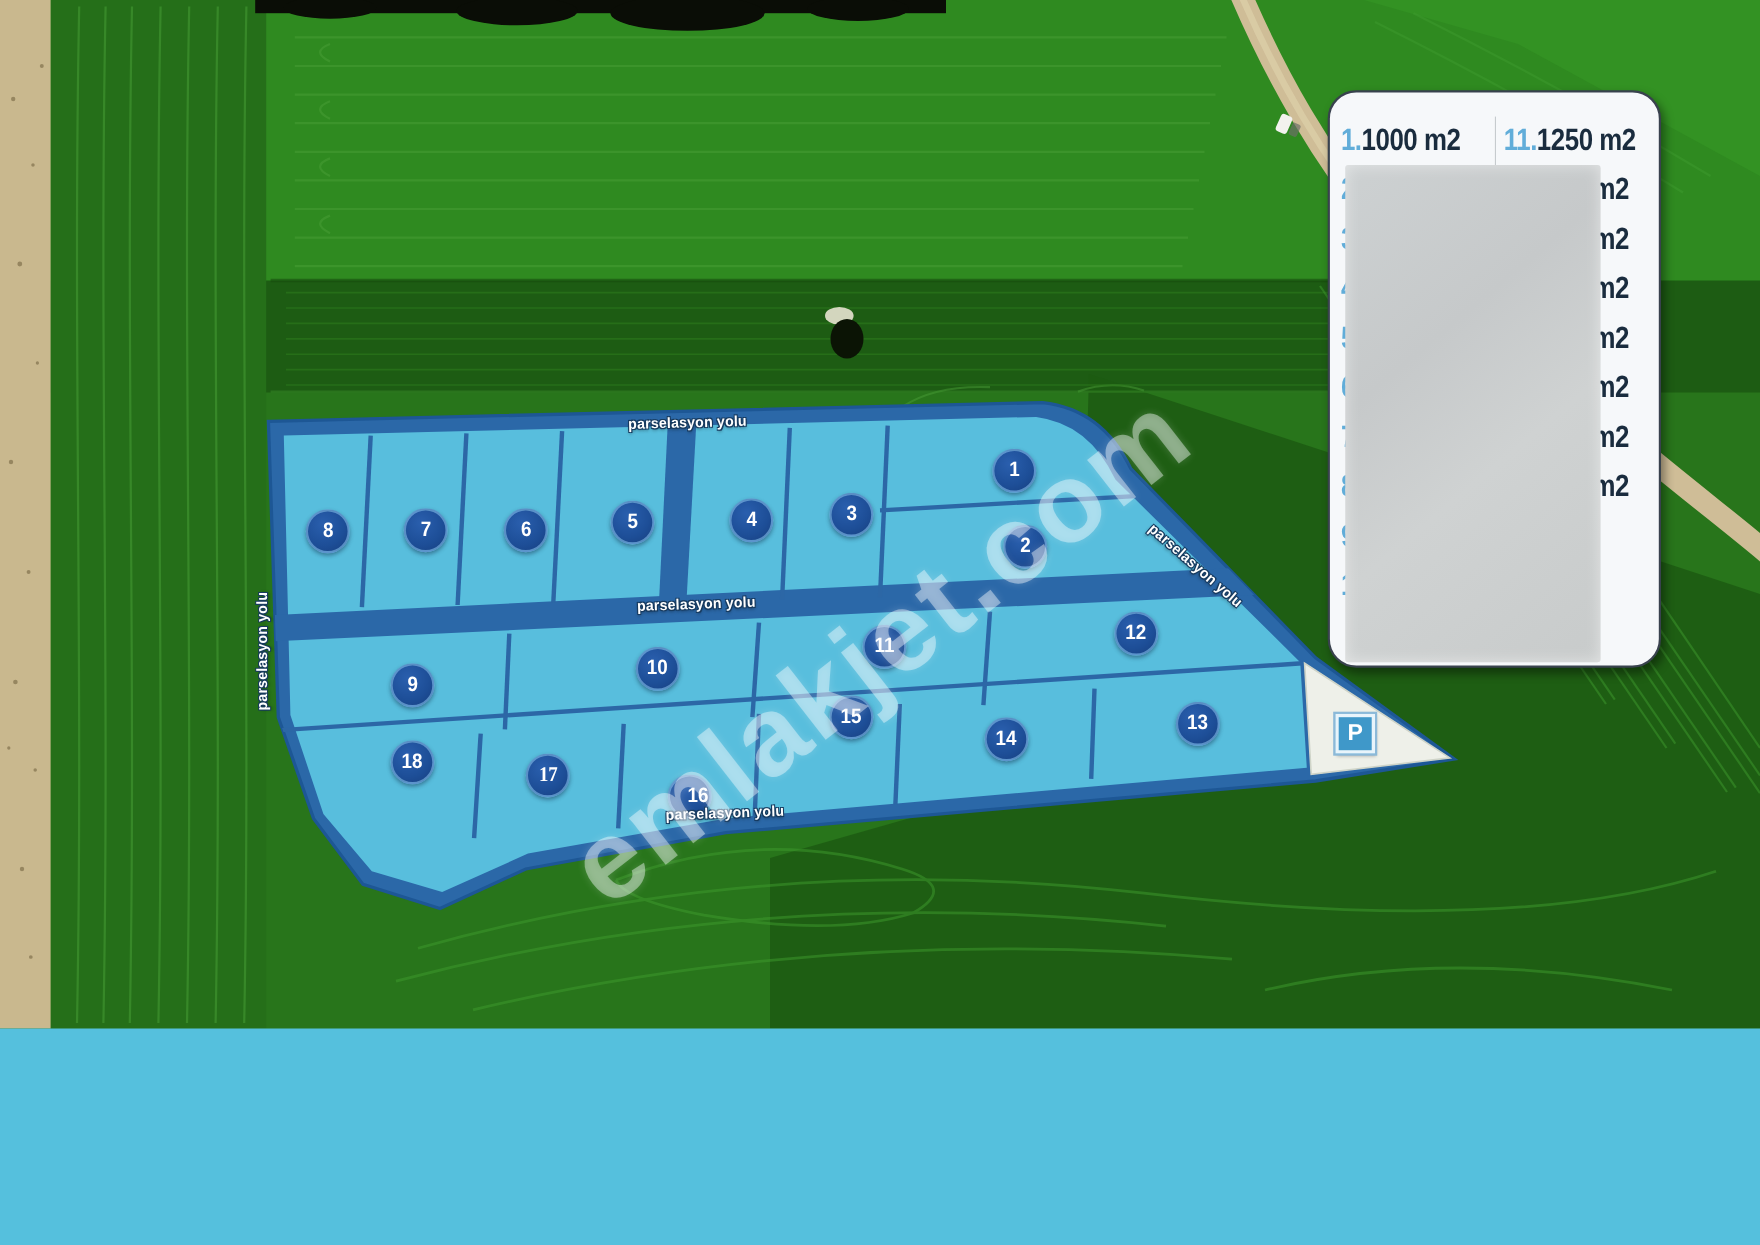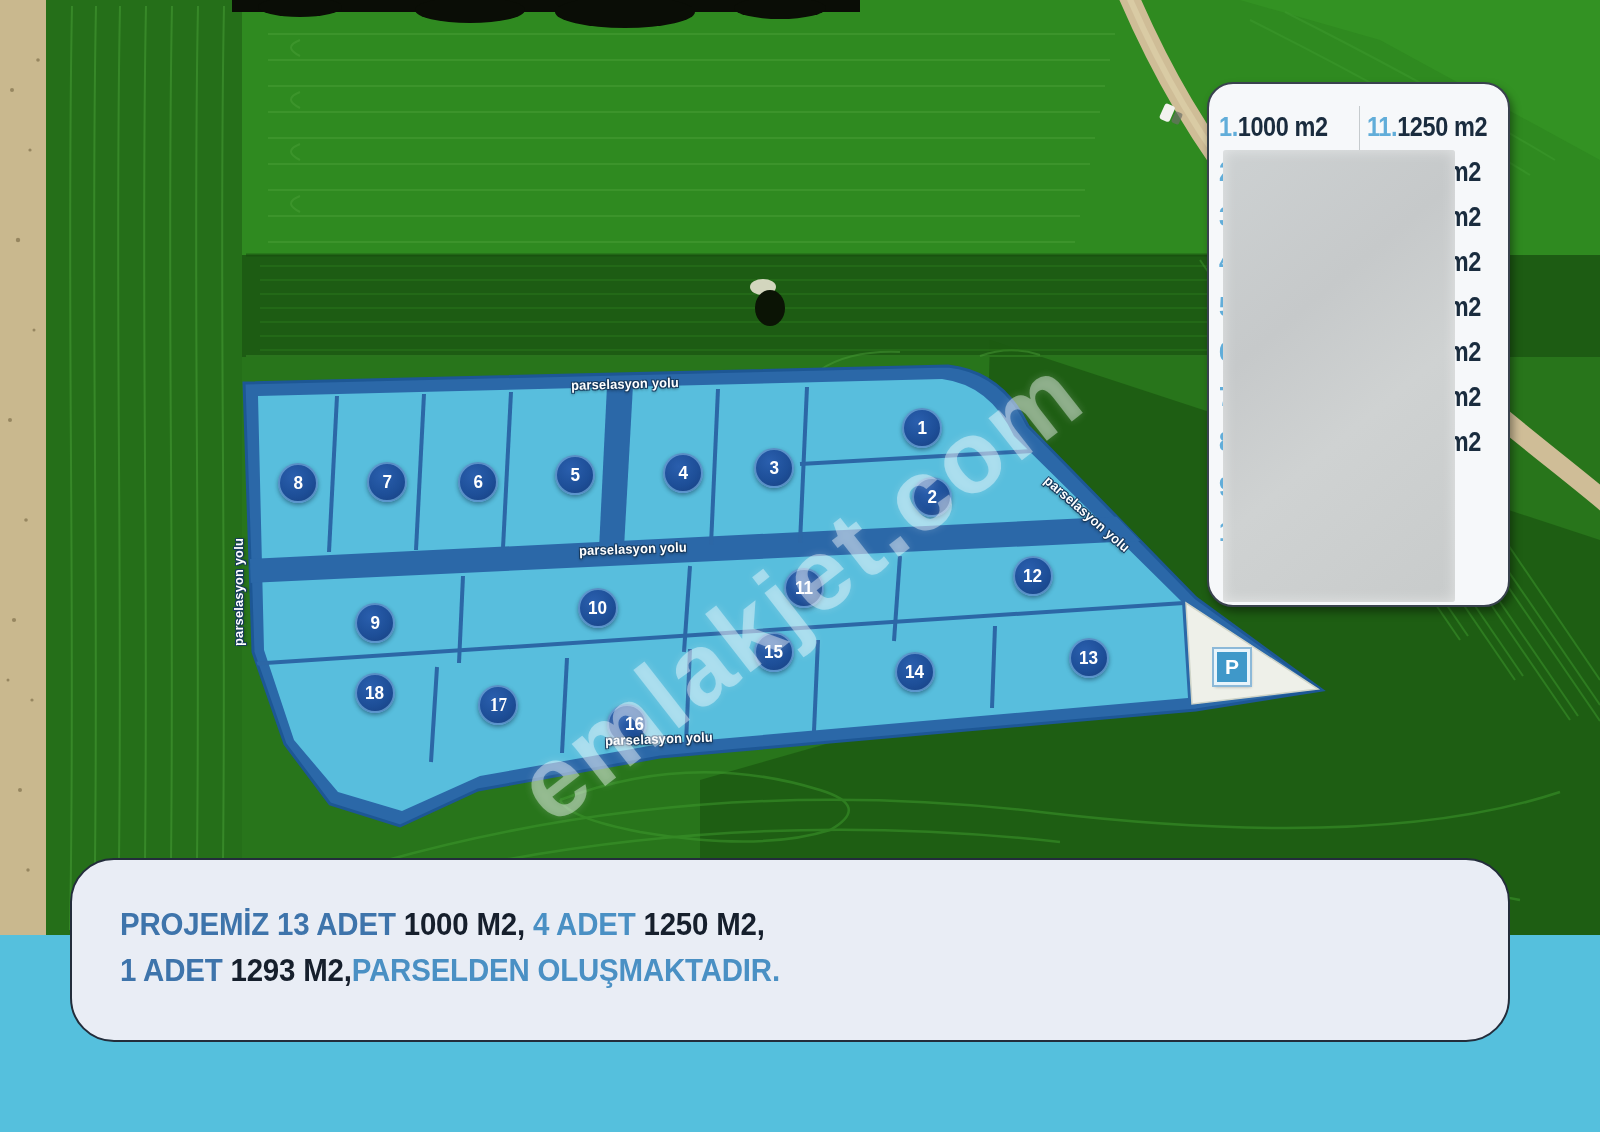--- a/index.html
+++ b/index.html
@@ -367,12 +367,6 @@
   <div class="footer-band"></div>
 
 
-  <div class="info-card">
-    <div class="txt">
-      <div id="card-line1"><span class="tone-mid">PROJEMİZ 13 ADET </span><span class="tone-dark">1000 M2, </span><span class="tone-light">4 ADET </span><span class="tone-dark">1250 M2,</span></div>
-      <div id="card-line2"><span class="tone-mid">1 ADET </span><span class="tone-dark">1293 M2,</span><span class="tone-light">PARSELDEN OLUŞMAKTADIR.</span></div>
-    </div>
-  </div>
 
 </div>
 

